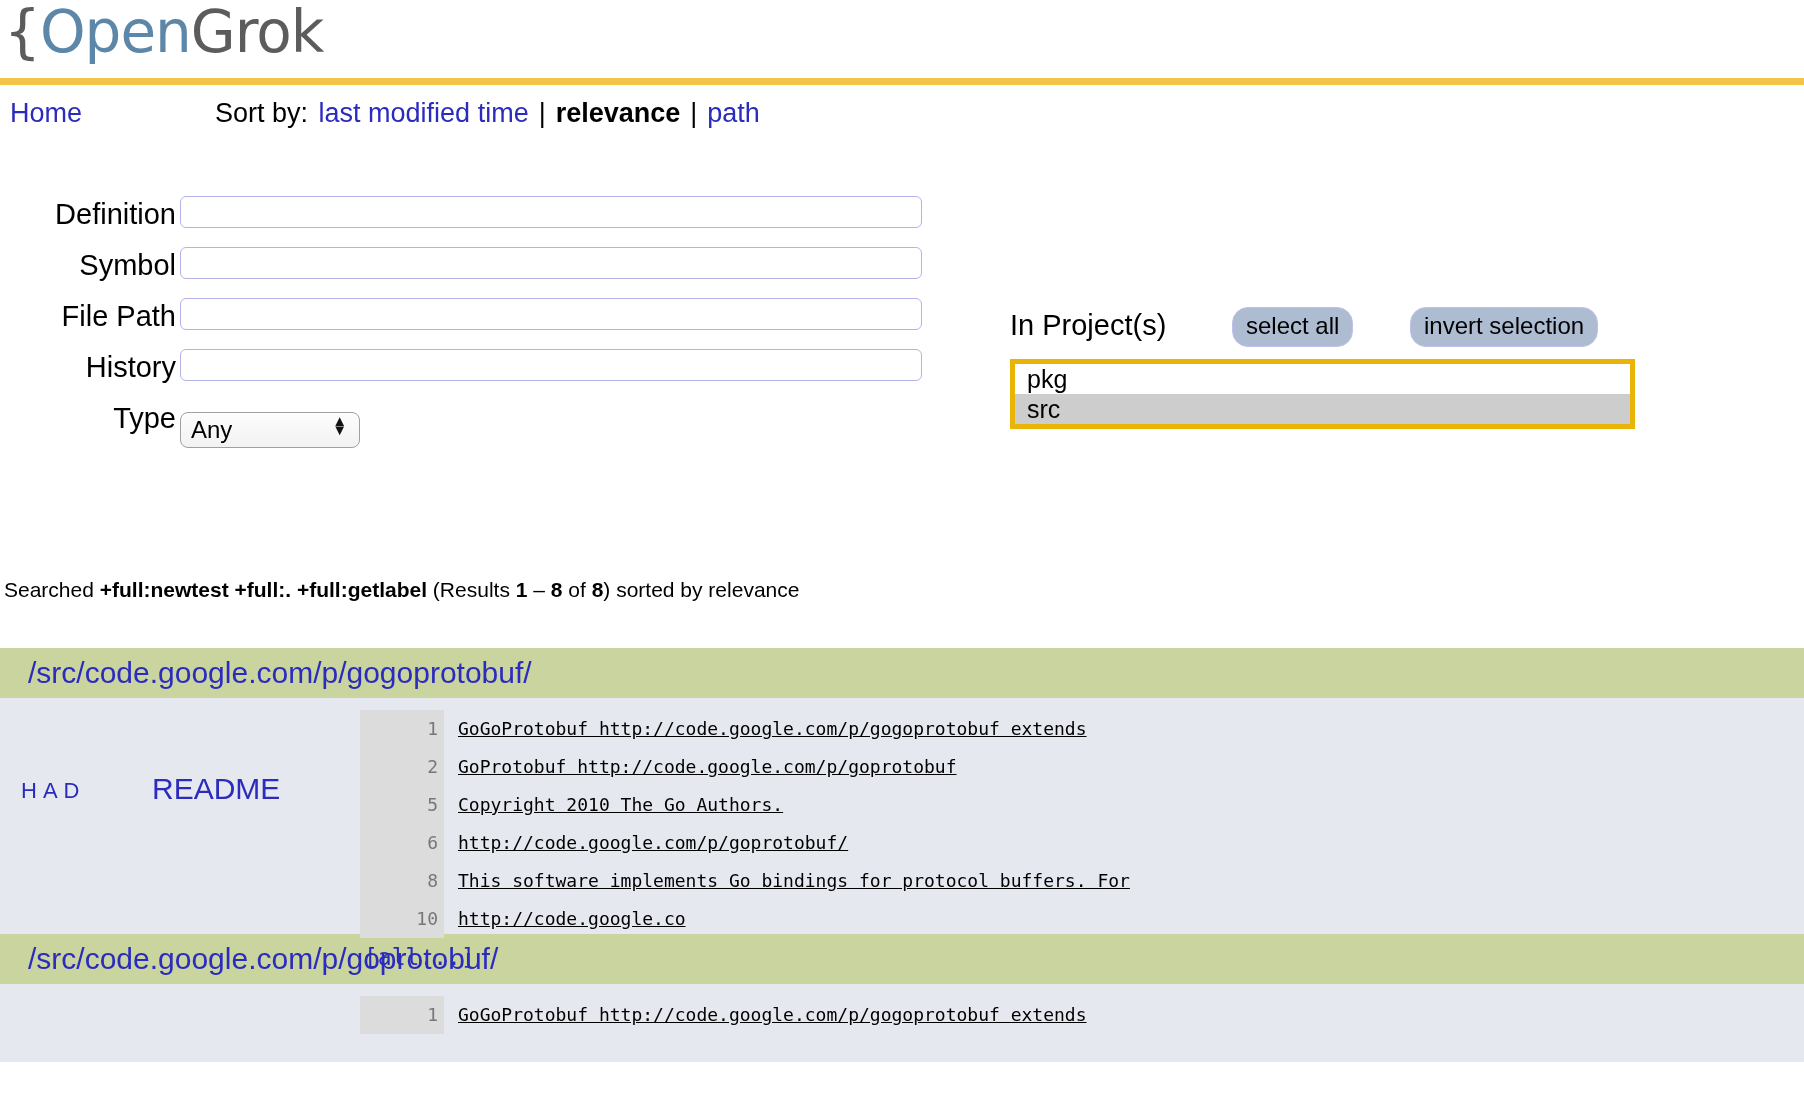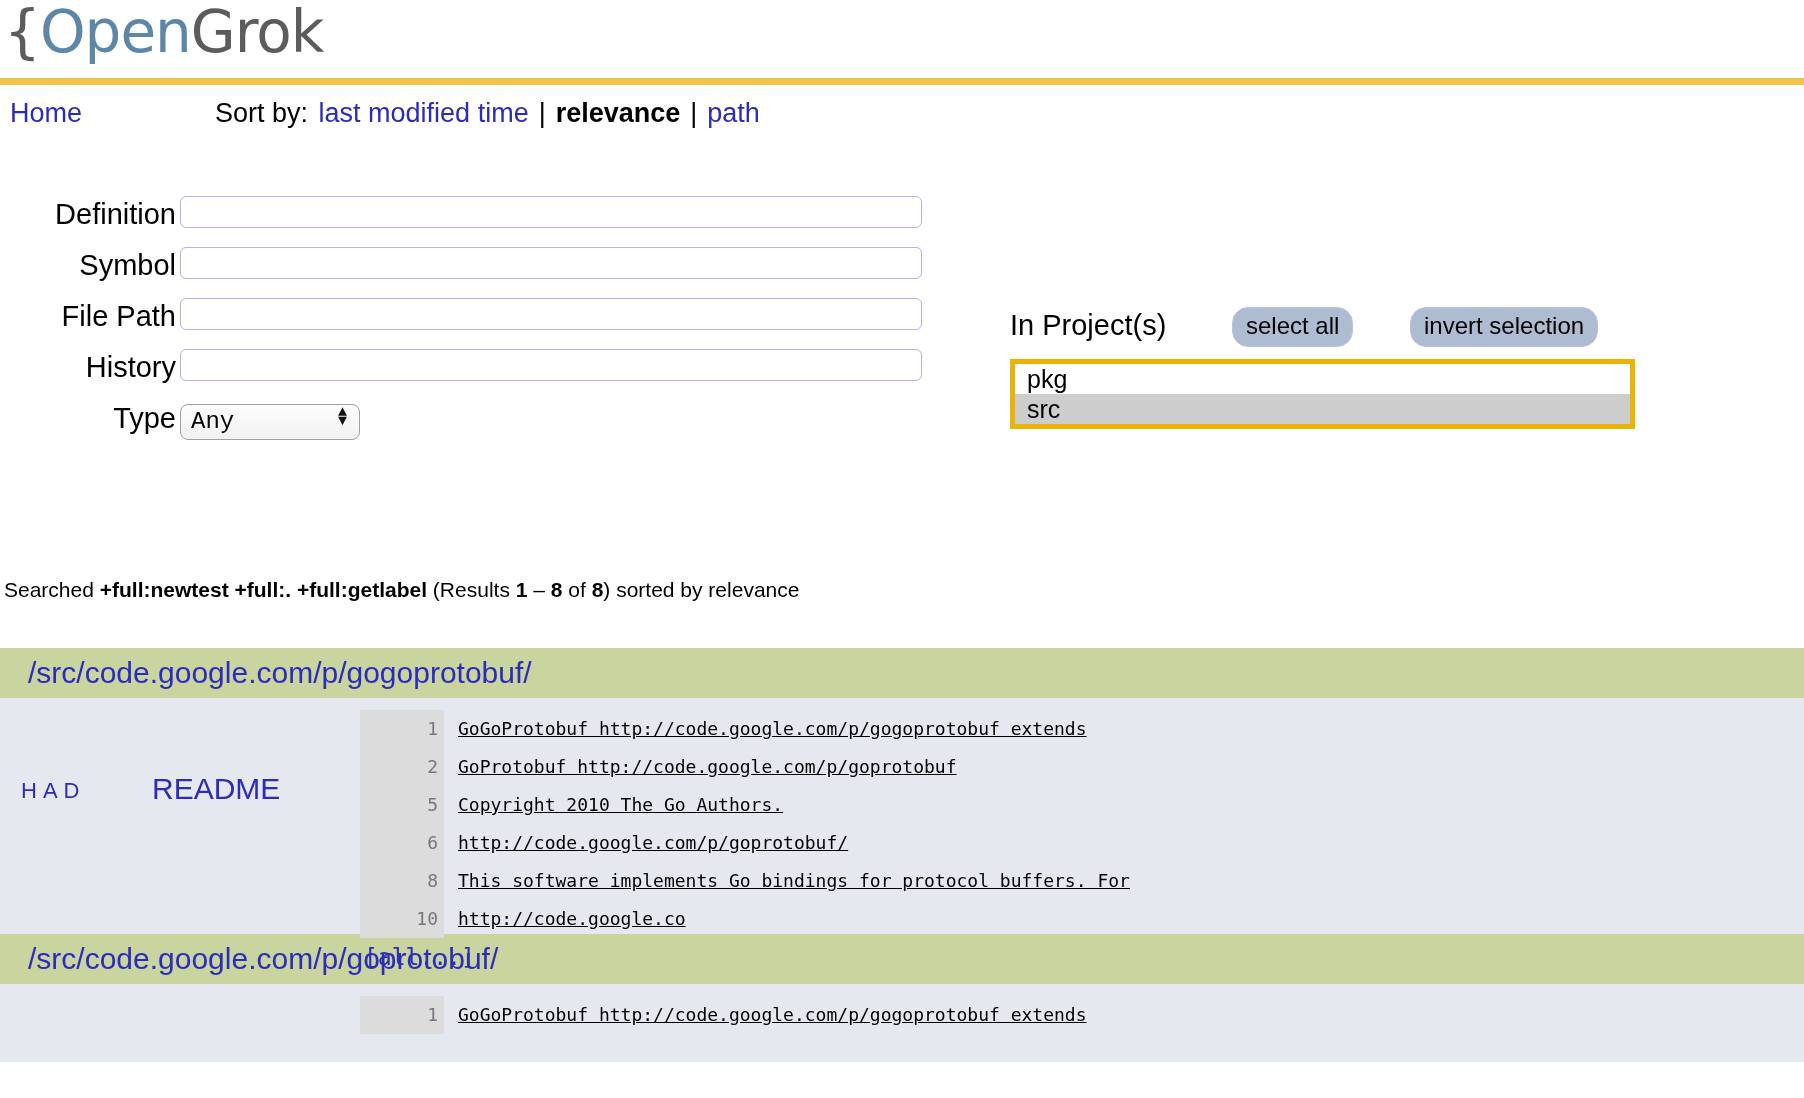--- a/index.html
+++ b/index.html
@@ -128,7 +128,7 @@
   #type-select {
     position: absolute;
     left: 180px;
-    top: 4px;
+    top: 12px;
     width: 180px;
     height: 36px;
     box-sizing: border-box;
@@ -136,7 +136,7 @@
     border-radius: 8px;
     background: linear-gradient(#fdfdfd, #f2f2f2);
     font-size: 24px;
-    font-family: Liberation Mono, monospace;
+    font-family: Liberation Sans, sans-serif;
     padding-left: 10px;
     line-height: 34px;
     cursor: pointer;

